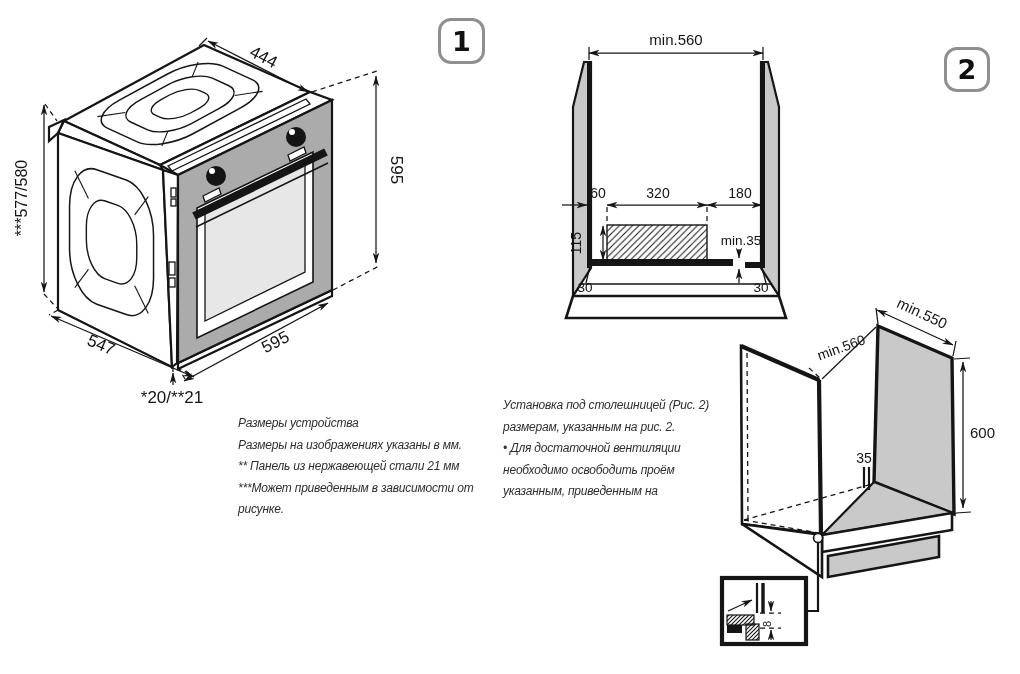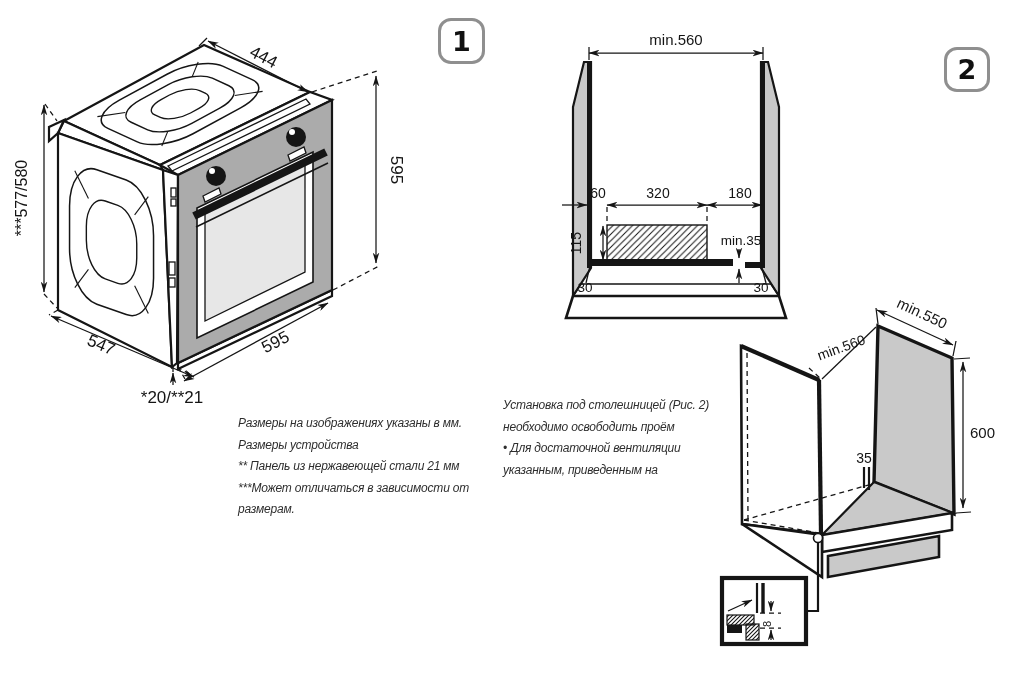--- a/index.html
+++ b/index.html
@@ -282,6 +282,7 @@
 
   <div class="notes" id="notes2">
     <div>Установка под столешницей (Рис. 2)</div>
+    <div>размерам, указанным на рис. 2.</div>
     <div>необходимо освободить проём</div>
     <div>• Для достаточной вентиляции</div>
     <div>указанным, приведенным на</div>

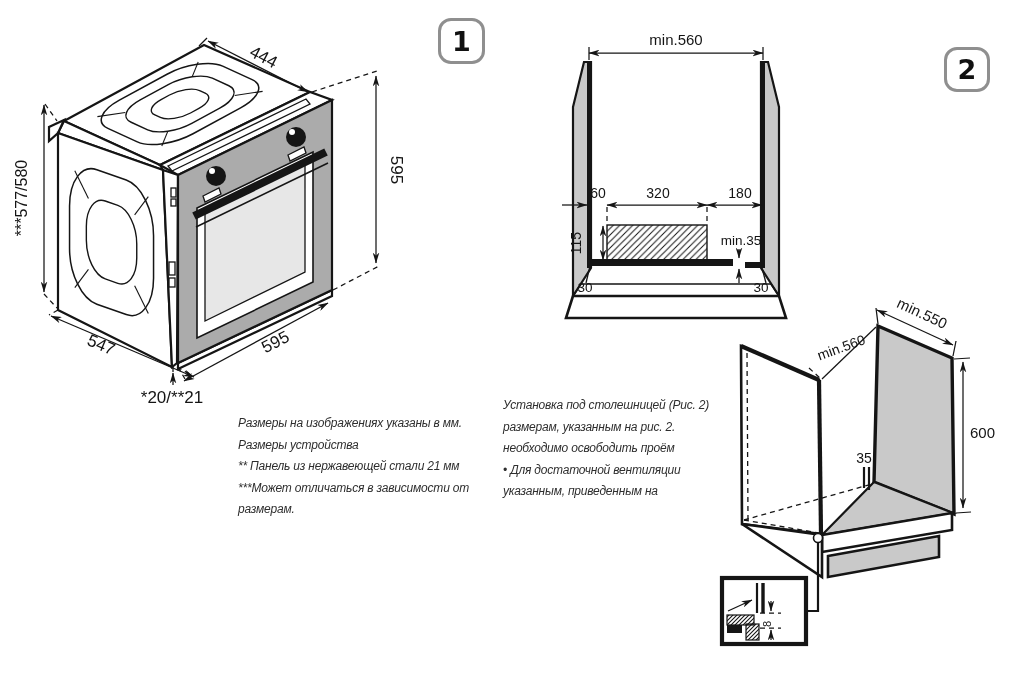--- a/index.html
+++ b/index.html
@@ -273,8 +273,8 @@
   <div class="badge" id="badge2">2</div>
 
   <div class="notes" id="notes1">
+    <div>Размеры устройства</div>
     <div>Размеры на изображениях указаны в мм.</div>
-    <div>Размеры устройства</div>
     <div>** Панель из нержавеющей стали 21 мм</div>
     <div>***Может отличаться в зависимости от</div>
     <div>размерам.</div>

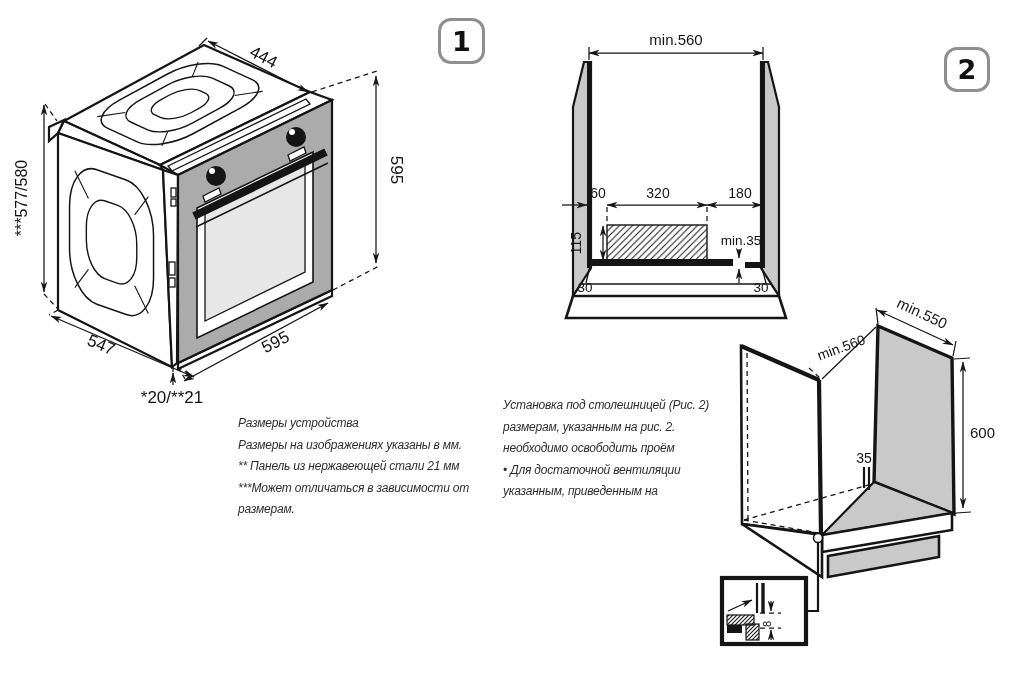--- a/index.html
+++ b/index.html
@@ -283,8 +283,8 @@
   <div class="notes" id="notes2">
     <div>Установка под столешницей (Рис. 2)</div>
     <div>размерам, указанным на рис. 2.</div>
+    <div>• Для достаточной вентиляции</div>
     <div>необходимо освободить проём</div>
-    <div>• Для достаточной вентиляции</div>
     <div>указанным, приведенным на</div>
   </div>
 

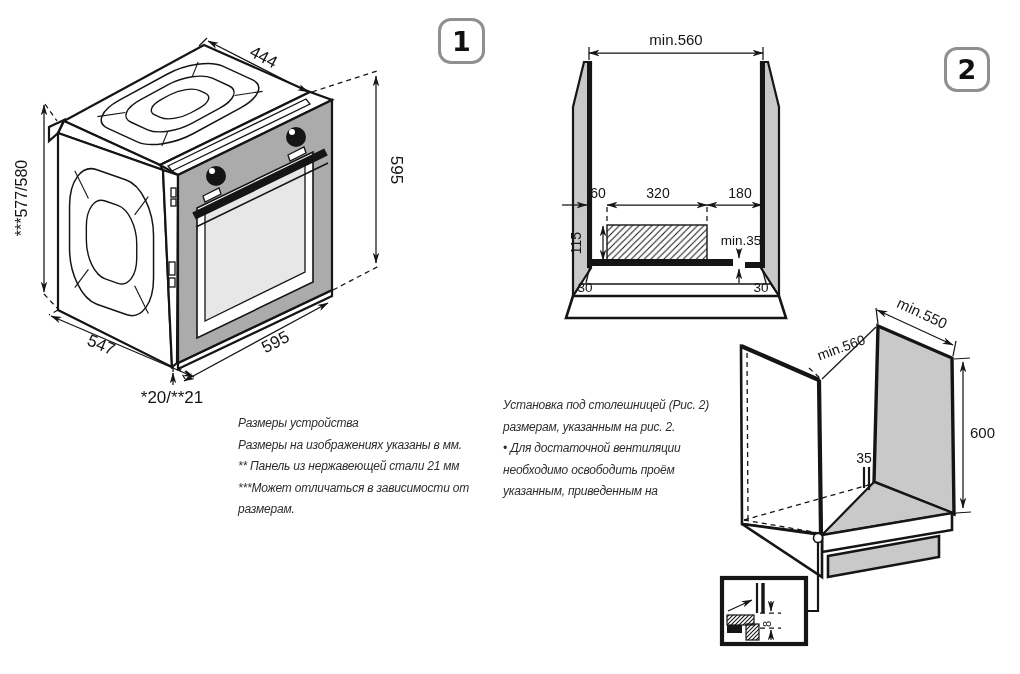--- a/index.html
+++ b/index.html
@@ -276,7 +276,7 @@
     <div>Размеры устройства</div>
     <div>Размеры на изображениях указаны в мм.</div>
     <div>** Панель из нержавеющей стали 21 мм</div>
-    <div>***Может отличаться в зависимости от</div>
+    <div>***Может приведенным в зависимости от</div>
     <div>размерам.</div>
   </div>
 

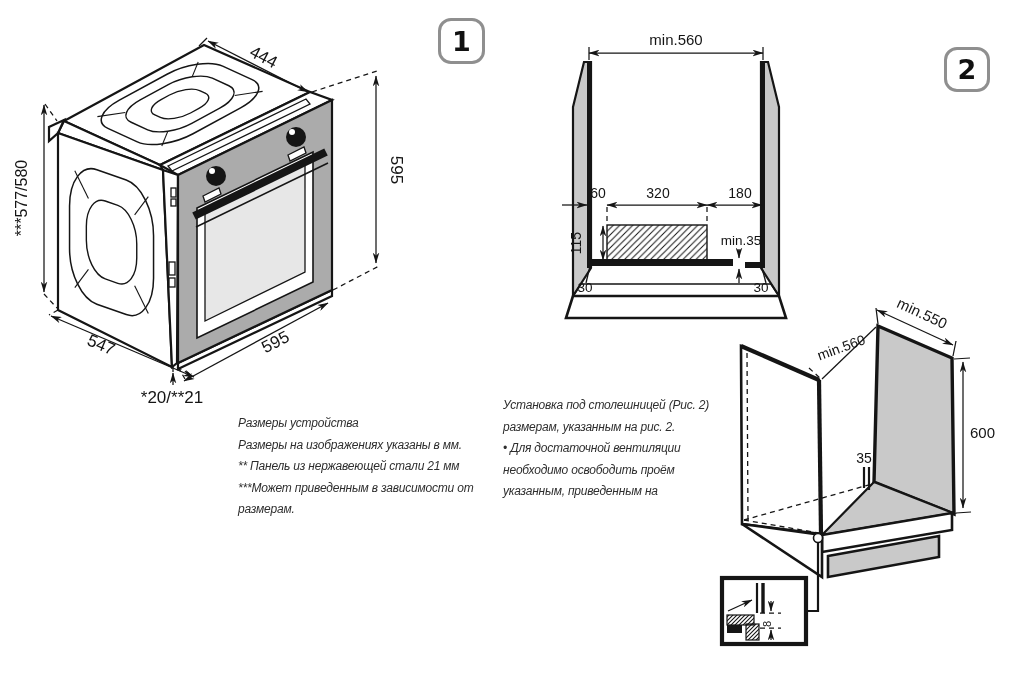--- a/index.html
+++ b/index.html
@@ -277,7 +277,7 @@
     <div>Размеры на изображениях указаны в мм.</div>
     <div>** Панель из нержавеющей стали 21 мм</div>
     <div>***Может приведенным в зависимости от</div>
-    <div>размерам.</div>
+    <div>рисунке.</div>
   </div>
 
   <div class="notes" id="notes2">

